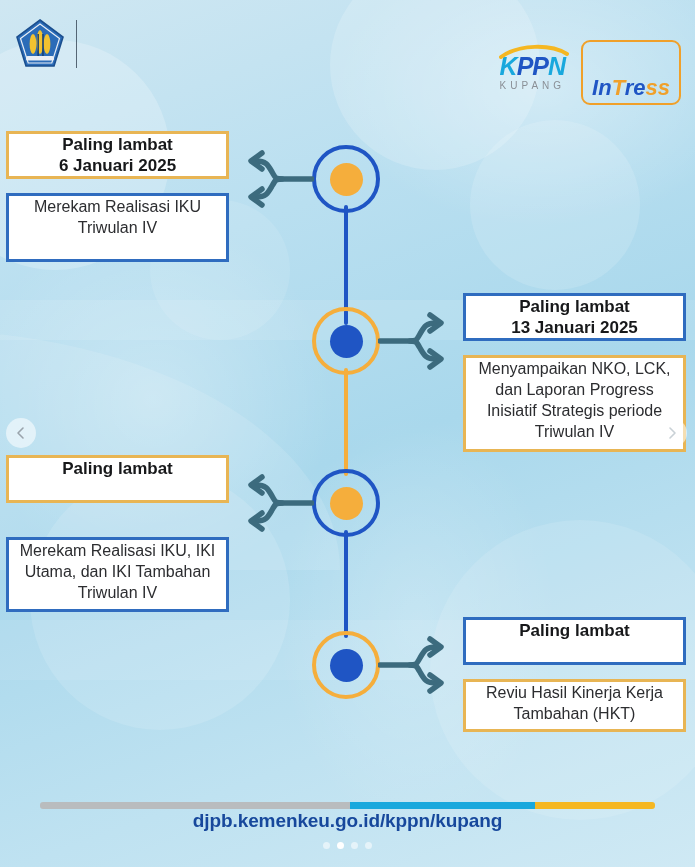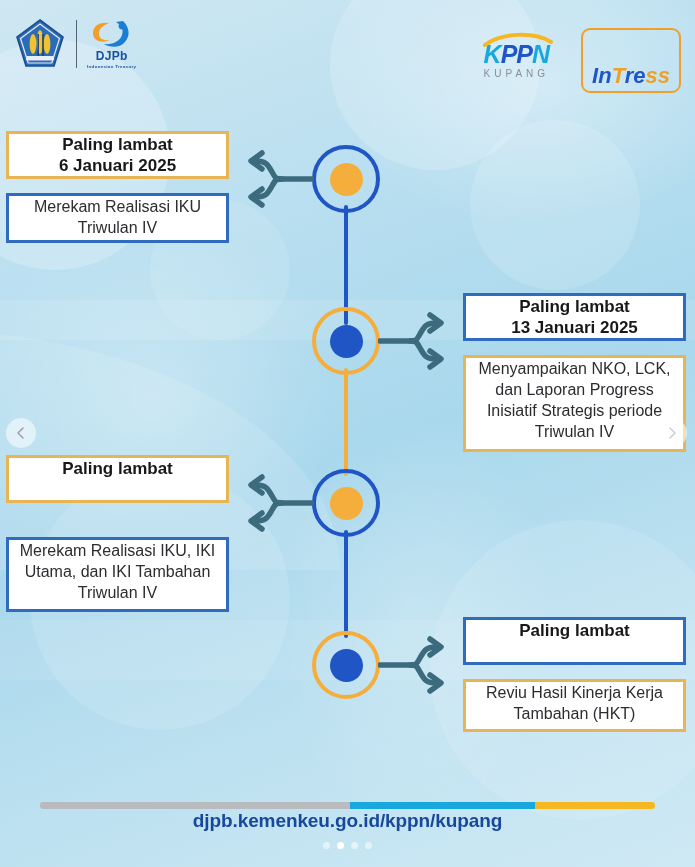--- a/index.html
+++ b/index.html
@@ -93,15 +93,6 @@
         <rect x="12" y="38" width="28" height="4.5" rx="1.6" fill="#e9eef5"></rect>
       </svg>
       <div class="divider"></div>
-      <div class="djpb">
-        <svg class="djpb-mark" viewBox="0 0 46 30">
-          <path d="M4 14 C4 6 12 3 20 4 C13 7 10 10 10 15 C10 20 15 22 21 21 C13 25 4 22 4 14 Z" fill="#f0a02a"></path>
-          <path d="M34 2 C40 8 42 16 36 23 C31 29 21 29 15 25 C24 26 31 22 33 16 C35 10 32 6 27 3 Z" fill="#1a7fd4"></path>
-          <circle cx="33" cy="7" r="3.4" fill="#1a7fd4"></circle>
-        </svg>
-        <div class="djpb-text">DJPb</div>
-        <div class="djpb-sub">Indonesian Treasury</div>
-      </div>
     </div>
 
     <div class="logo-right">

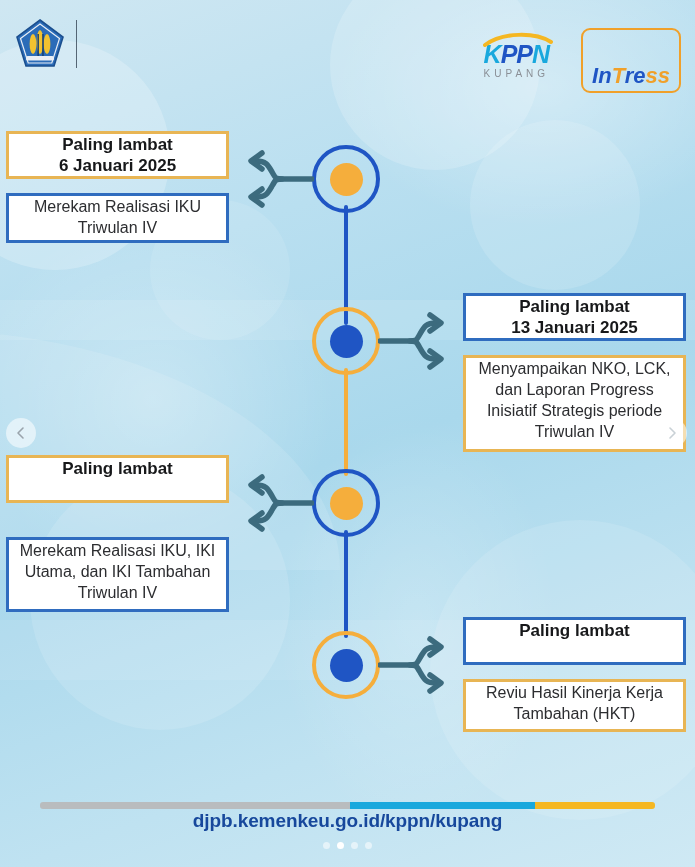--- a/index.html
+++ b/index.html
@@ -32,7 +32,7 @@
   .djpb-mark{width:46px;height:30px;}
   .djpb-text{font-weight:bold;font-size:12px;color:#16509e;letter-spacing:.3px;line-height:1;margin-top:1px;}
   .djpb-sub{font-size:4.4px;color:#16509e;letter-spacing:.35px;margin-top:2px;font-weight:bold;}
-  .logo-right{position:absolute;right:14px;top:28px;display:flex;align-items:center;gap:32px;}
+  .logo-right{position:absolute;right:14px;top:40px;display:flex;align-items:center;gap:16px;}
   .kppn-wrap{position:relative;display:flex;flex-direction:column;align-items:center;}
   .kppn-text{font-style:italic;font-weight:bold;font-size:25px;line-height:1;letter-spacing:-1px;}
   .kppn-sub{font-size:10px;letter-spacing:4px;color:#8a8f96;margin-top:1px;}

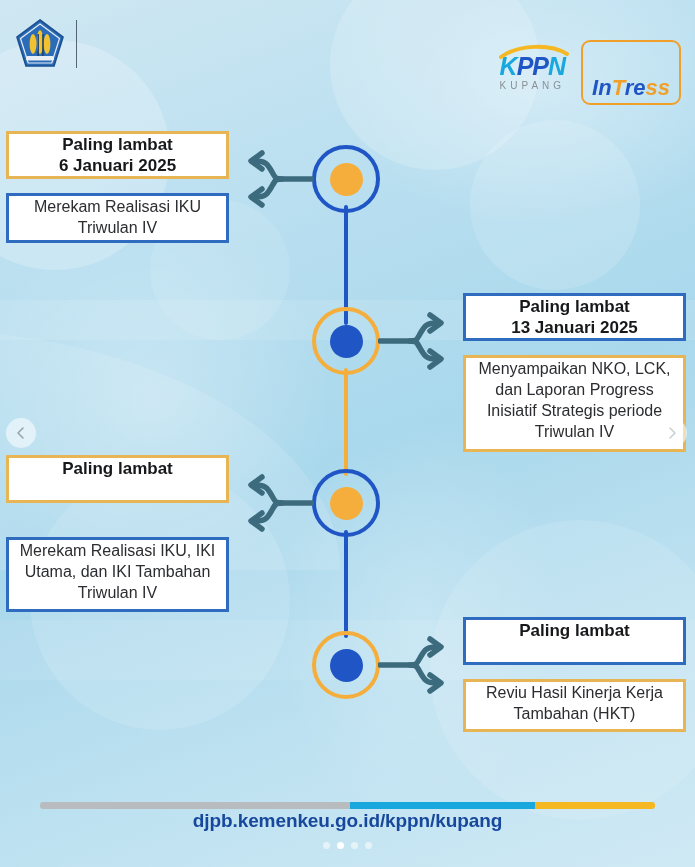--- a/index.html
+++ b/index.html
@@ -176,7 +176,7 @@
       <div>6 Januari 2025</div>
     </div>
   </div>
-  <div class="card body" style="left:6px;top:193px;width:223px;height:50px;border:3px solid #2F6CBF;white-space:pre-line;">Merekam Realisasi IKU
+  <div class="card body" style="left:6px;top:193px;width:223px;height:69px;border:3px solid #2F6CBF;white-space:pre-line;">Merekam Realisasi IKU
 Triwulan IV</div>
 
   <div class="card head" style="left:463px;top:293px;width:223px;height:48px;border:3px solid #2F6CBF;">

